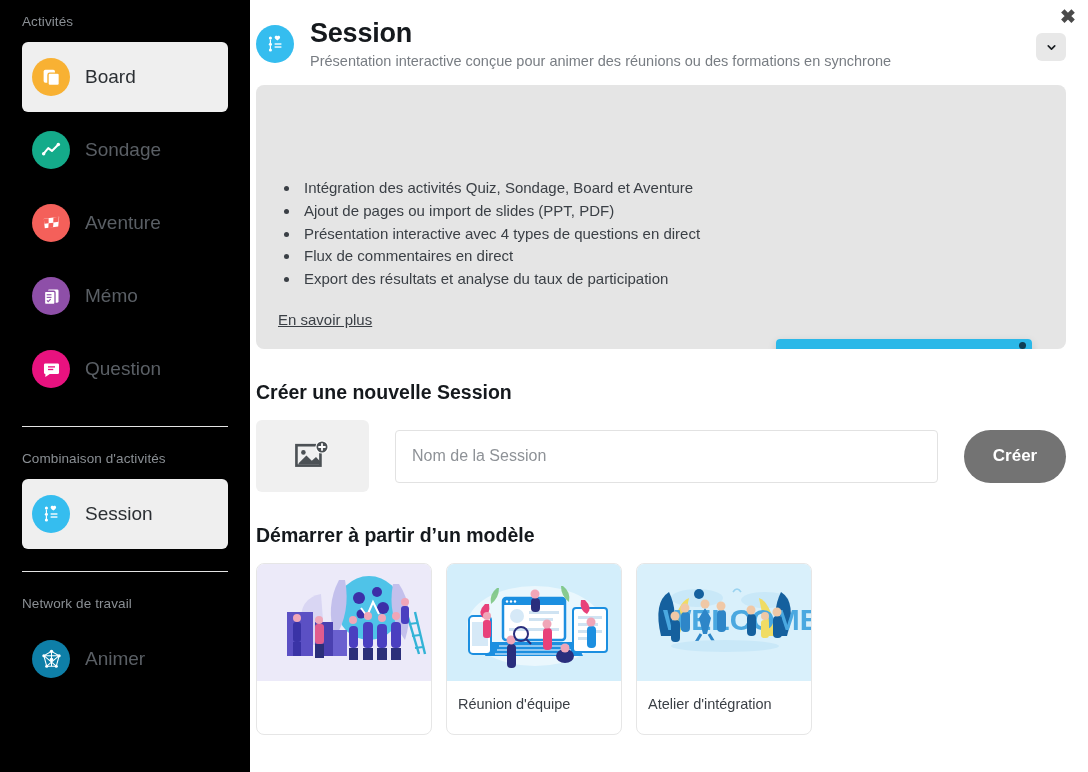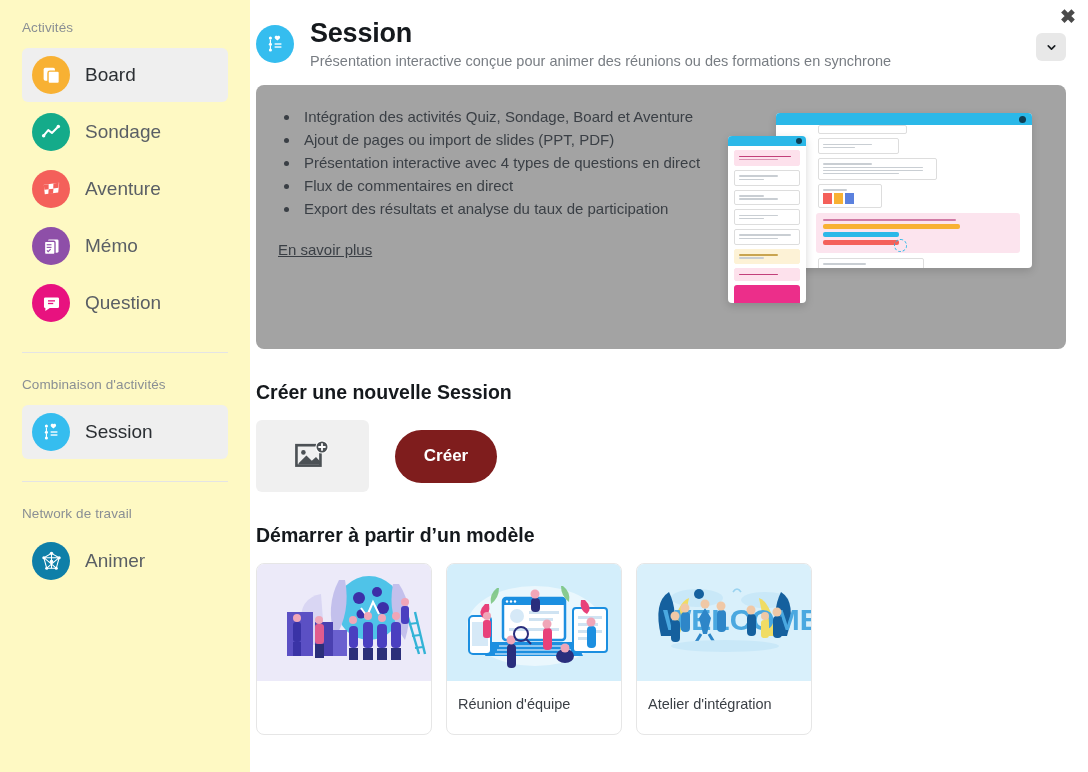--- a/index.html
+++ b/index.html
@@ -22,8 +22,8 @@
     width: 250px;
     flex: 0 0 250px;
     height: 772px;
-    padding-top: 20px;
-    background: #fef9c3;
+    padding-top: 14px;
+    background: #000000;
     overflow: hidden;
   }
   .side-group-label {

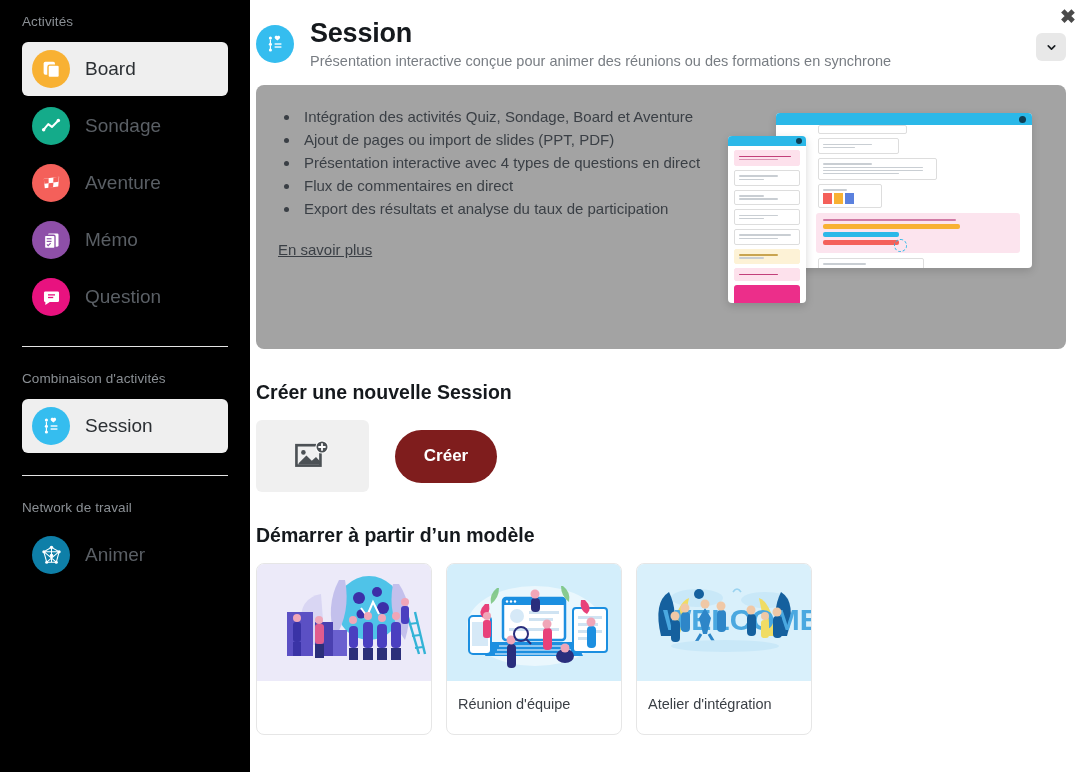--- a/index.html
+++ b/index.html
@@ -36,7 +36,7 @@
     display: flex;
     align-items: center;
     gap: 15px;
-    height: 54px;
+    height: 70px;
     margin: 3px 22px 3px 22px;
     padding: 0 12px 0 10px;
     border-radius: 6px;

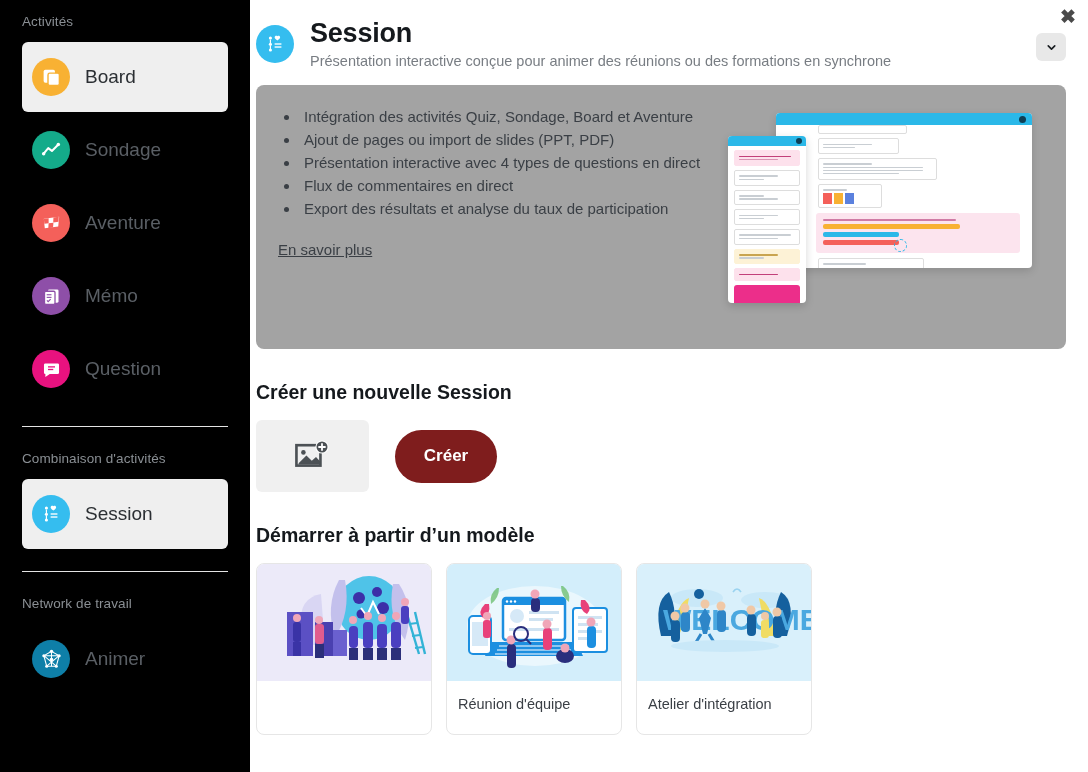--- a/index.html
+++ b/index.html
@@ -121,13 +121,14 @@
   
   .info-card {
     margin: 16px 22px 0 6px;
-    background: #a3a3a3;
+    background: #e5e5e5;
     border-radius: 8px;
     min-height: 264px;
     padding: 18px 22px 20px 22px;
     display: flex;
     position: relative;
     overflow: hidden;
+    align-items: flex-end;
   }
   .info-left { width: 450px; flex: 0 0 450px; padding-top: 3px; }
   .info-left ul {

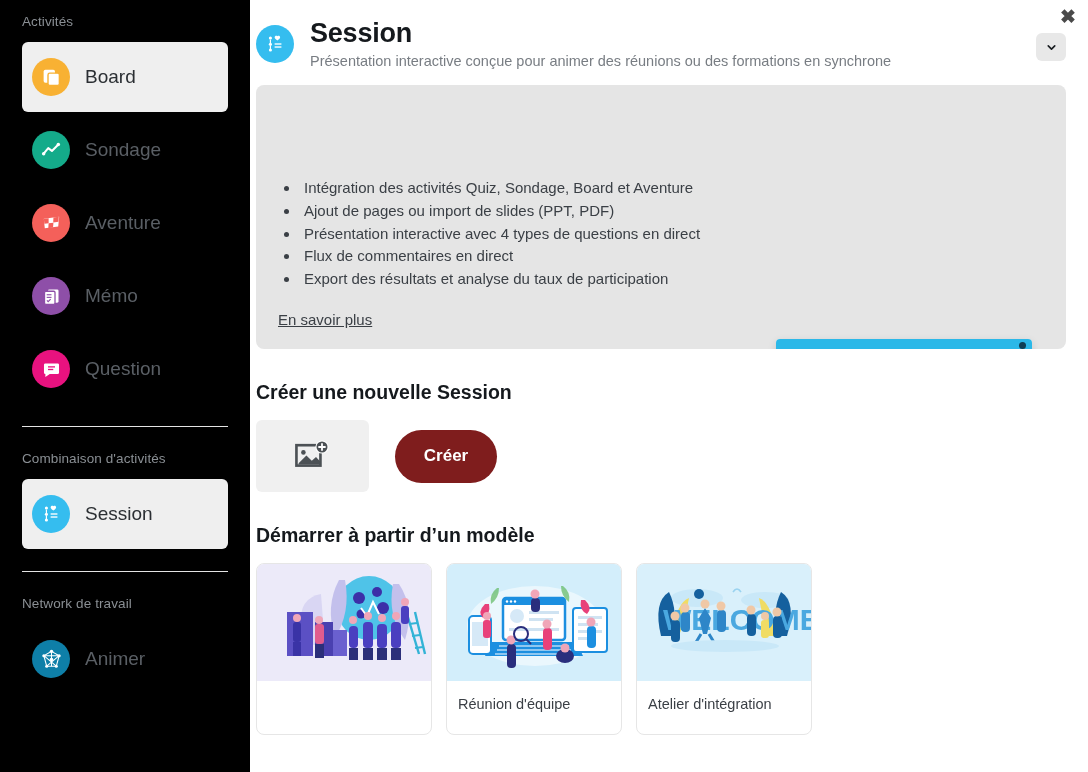--- a/index.html
+++ b/index.html
@@ -508,6 +508,7 @@
           <path d="M22.5 3 v5 M20 5.5 h5" stroke="#fff" stroke-width="1.5" stroke-linecap="round"></path>
         </svg>
       </div>
+      <input class="name-input" type="text" placeholder="Nom de la Session" style="">
       <button class="create-btn">Créer</button>
     </div>
 

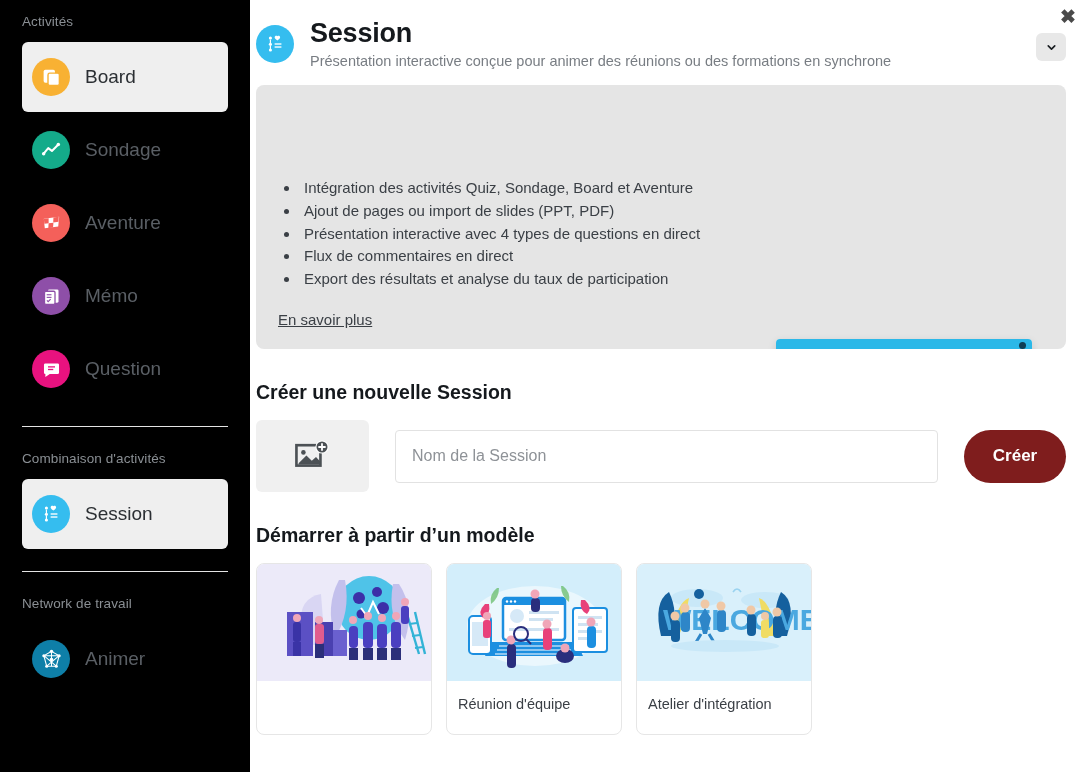--- a/index.html
+++ b/index.html
@@ -232,7 +232,7 @@
   .create-btn {
     flex: 0 0 auto;
     min-width: 102px; height: 53px;
-    background: #7f1d1d;
+    background: #737373;
     color:#fff;
     border:none; border-radius: 27px;
     font-size: 17px; font-weight: bold;

